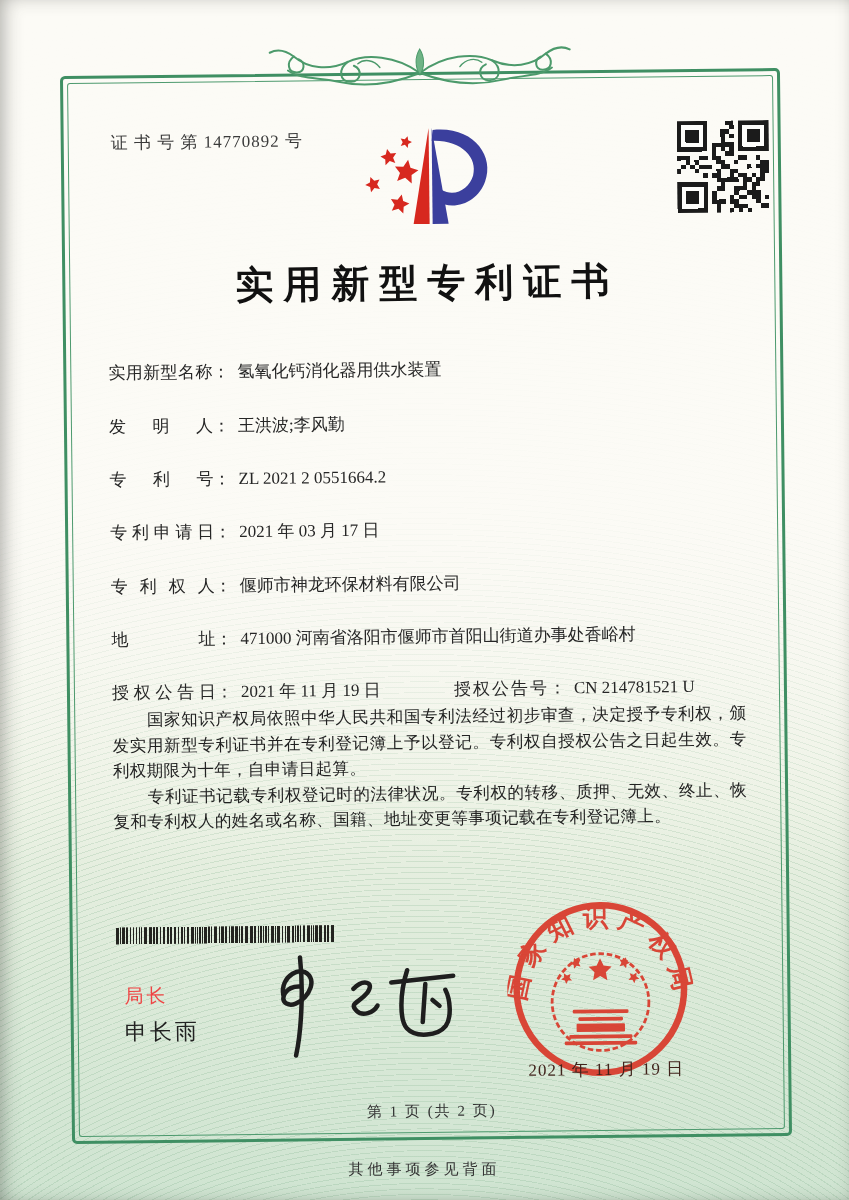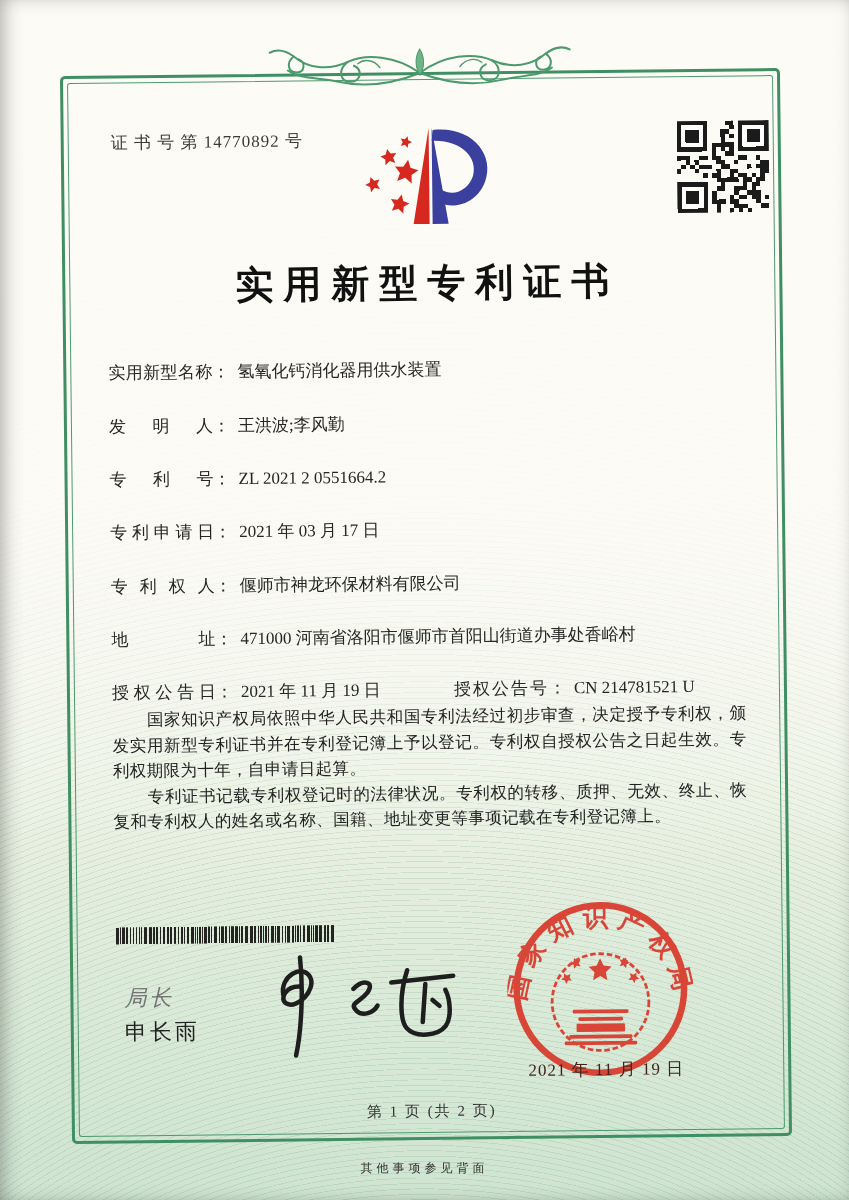--- a/index.html
+++ b/index.html
@@ -60,7 +60,7 @@
 
   .barcode { position:absolute; left:46px; top:852px; width:222px; height:17px; }
 
-  .signer-title { position:absolute; left:54px; top:908px; font-size:22px; letter-spacing:3px; color:#737373;font-style:italic; }
+  .signer-title { position:absolute; left:54px; top:908px; font-size:19px; letter-spacing:3px; color:#ef4444; }
   .signer-name  { position:absolute; left:54px; top:942px; font-size:22px; letter-spacing:3px; color:#222; }
   .signature { position:absolute; left:183px; top:878px; width:210px; height:110px; }
 

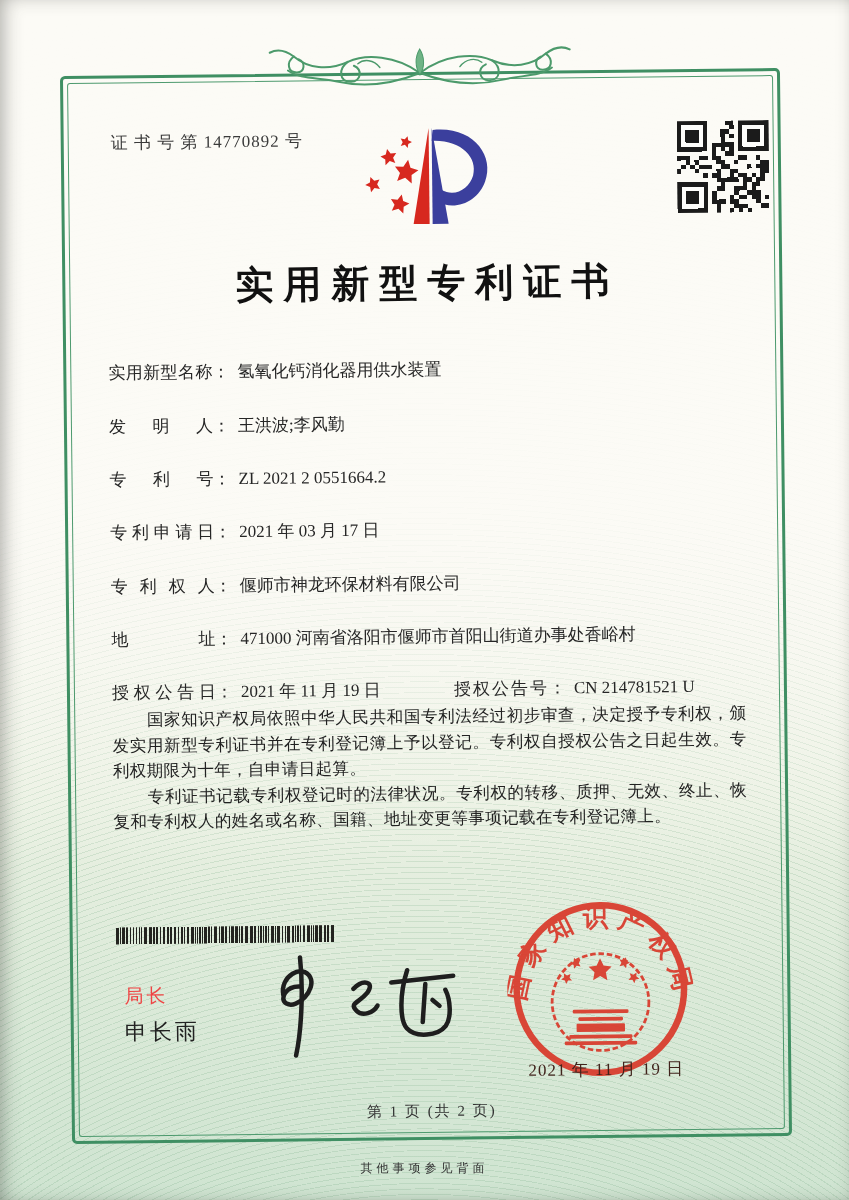--- a/index.html
+++ b/index.html
@@ -71,7 +71,7 @@
   }
 
   .page-num { position:absolute; left:0; top:1030px; width:100%; text-align:center; font-size:15px; letter-spacing:2px; color:#333; }
-  .back-note { position:absolute; left:0; top:1160px; width:849px; text-align:center; font-size:12px; letter-spacing:4px; color:#333; }
+  .back-note { position:absolute; left:0; top:1160px; width:849px; text-align:center; font-size:15px; letter-spacing:4px; color:#333; }
 </style>
 </head>
 <body>

